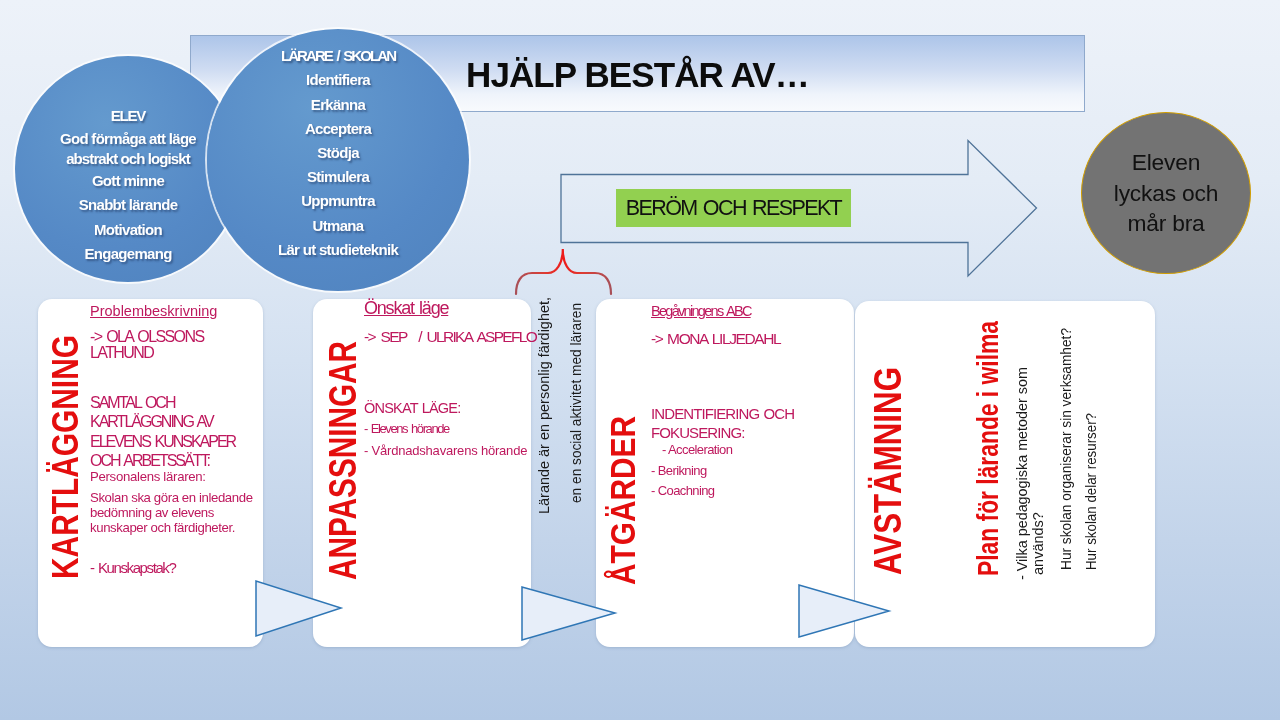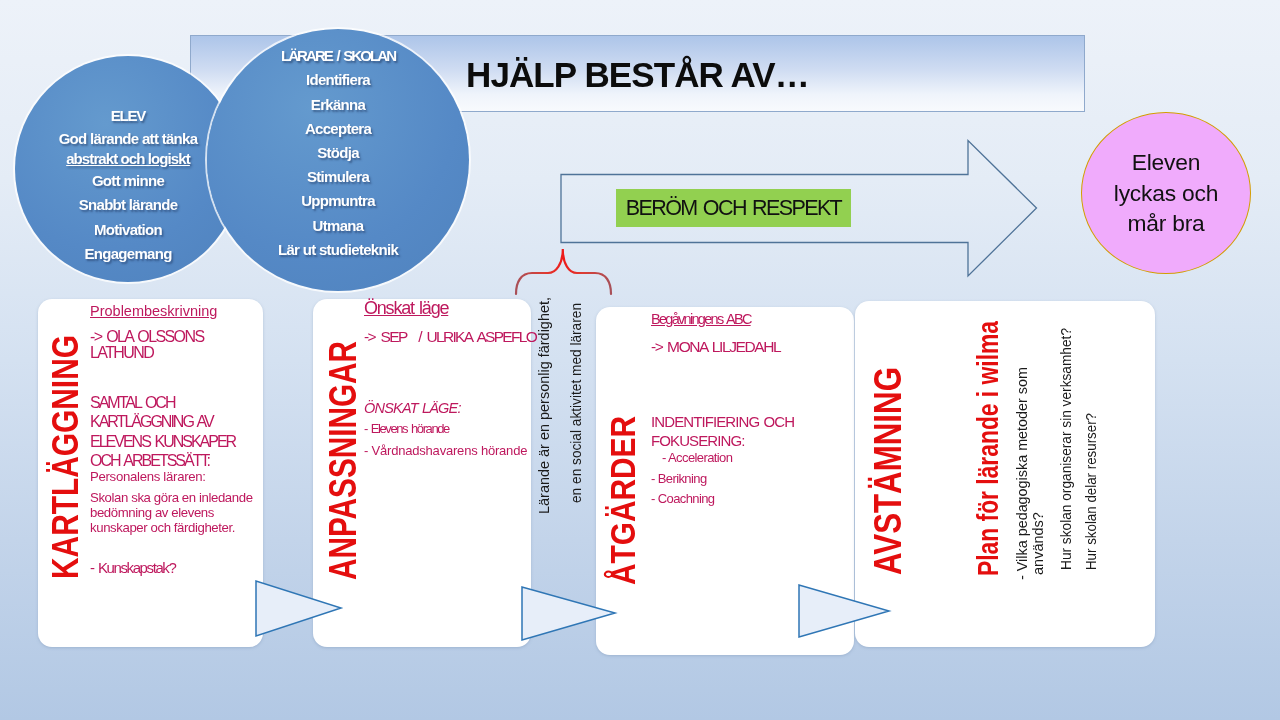--- a/index.html
+++ b/index.html
@@ -44,7 +44,7 @@
 <div class="circle c1">
   <div class="tx">
     <div class="cl" style="letter-spacing:-1.2px;line-height:24.5px;">ELEV</div>
-    <div class="cl" style="line-height:19.6px;">God lärande att tänka</div>
+    <div class="cl" style="line-height:19.6px;">God förmåga att läge</div>
     <div class="cl2" style="line-height:21.1px;text-decoration:underline;">abstrakt och logiskt</div>
     <div class="cl">Gott minne</div>
     <div class="cl">Snabbt lärande</div>

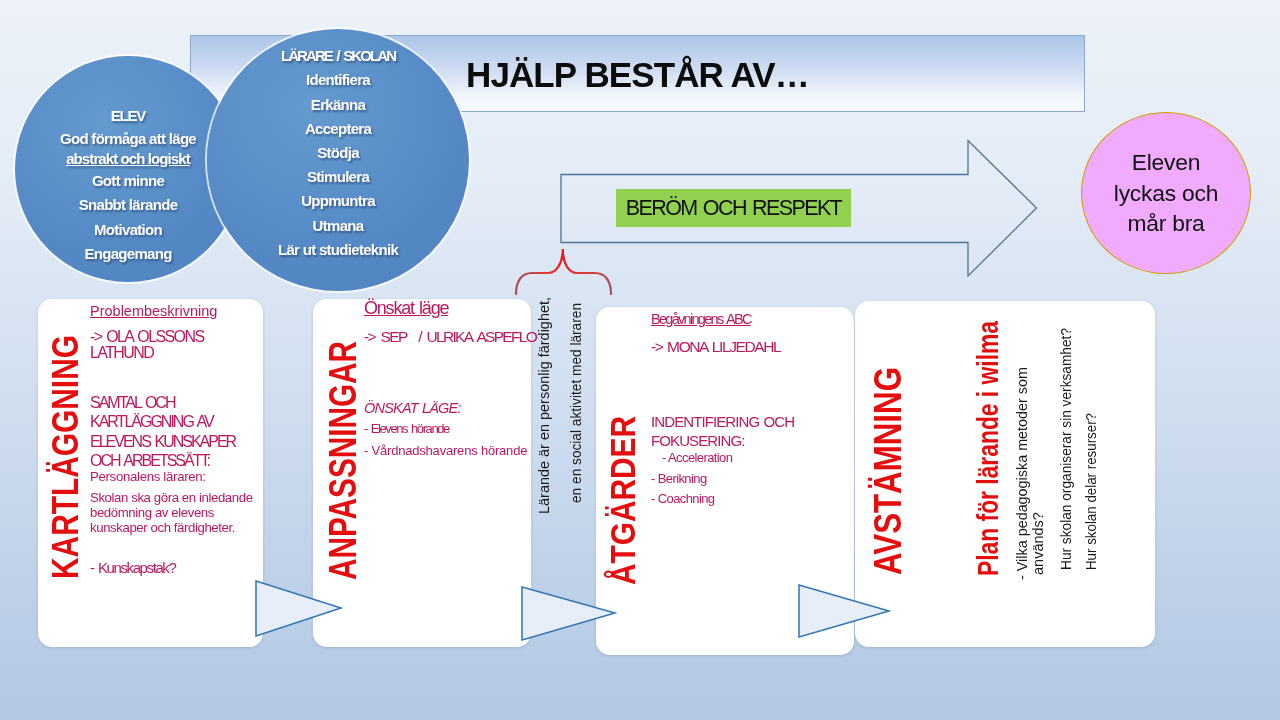--- a/index.html
+++ b/index.html
@@ -45,7 +45,7 @@
   <div class="tx">
     <div class="cl" style="letter-spacing:-1.2px;line-height:24.5px;">ELEV</div>
     <div class="cl" style="line-height:19.6px;">God förmåga att läge</div>
-    <div class="cl2" style="line-height:21.1px;text-decoration:underline;">abstrakt och logiskt</div>
+    <div class="cl2" style="line-height:21.1px;">abstrakt och logiskt</div>
     <div class="cl">Gott minne</div>
     <div class="cl">Snabbt lärande</div>
     <div class="cl">Motivation</div>

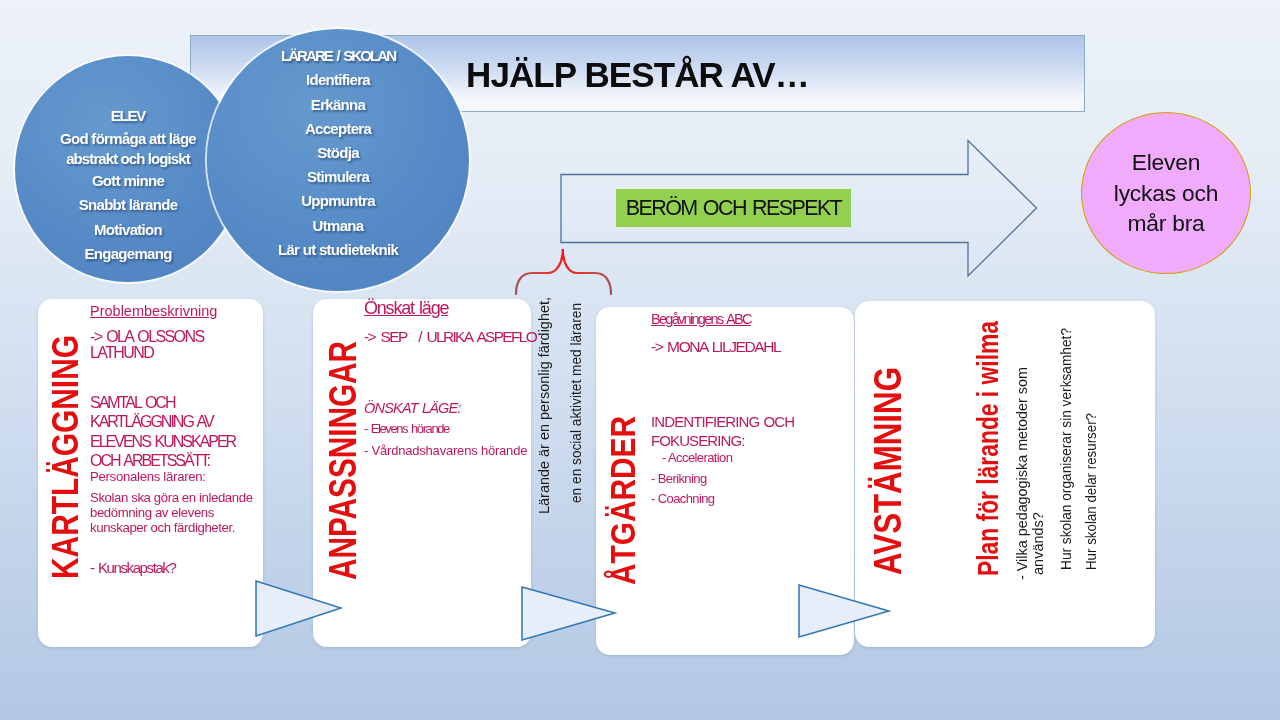--- a/index.html
+++ b/index.html
@@ -22,7 +22,7 @@
 .cl{font-size:15px;line-height:24.2px;letter-spacing:-0.7px;white-space:nowrap;}
 .cl2{font-size:15px;line-height:18.8px;letter-spacing:-0.9px;white-space:nowrap;}
 .ycircle{position:absolute;left:1081px;top:112px;width:170px;height:162px;border-radius:50%;
- background:#f0abfc;border:1.5px solid #d29e00;box-sizing:border-box;
+ background:#737373;border:1.5px solid #d29e00;box-sizing:border-box;
  display:flex;align-items:center;justify-content:center;text-align:center;
  font-size:22.8px;line-height:30.6px;letter-spacing:-0.2px;color:#111;}
 .gbox{position:absolute;left:616px;top:189px;width:235px;height:38px;background:#92d050;

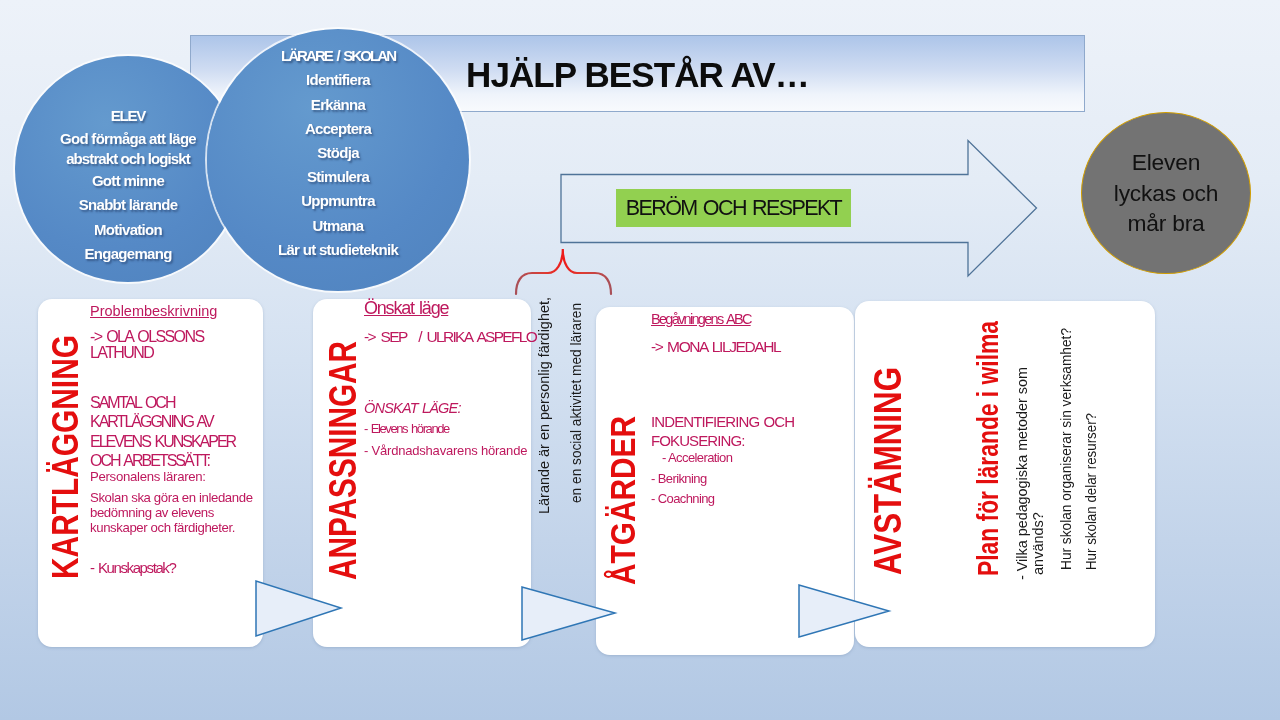--- a/index.html
+++ b/index.html
@@ -31,7 +31,7 @@
 .card{position:absolute;background:#fff;border-radius:14px;box-shadow:0 1px 3px rgba(110,135,170,0.35);}
 .k1{left:38px;top:299px;width:225px;height:348px;}
 .k2{left:313px;top:299px;width:218px;height:348px;}
-.k3{left:596px;top:299px;width:258px;height:348px;margin-top:8px;}
+.k3{left:596px;top:299px;width:258px;height:348px;}
 .k4{left:855px;top:301px;width:300px;height:346px;}
 .tb{position:absolute;color:#be185d;white-space:nowrap;}
 .und{text-decoration:underline;}

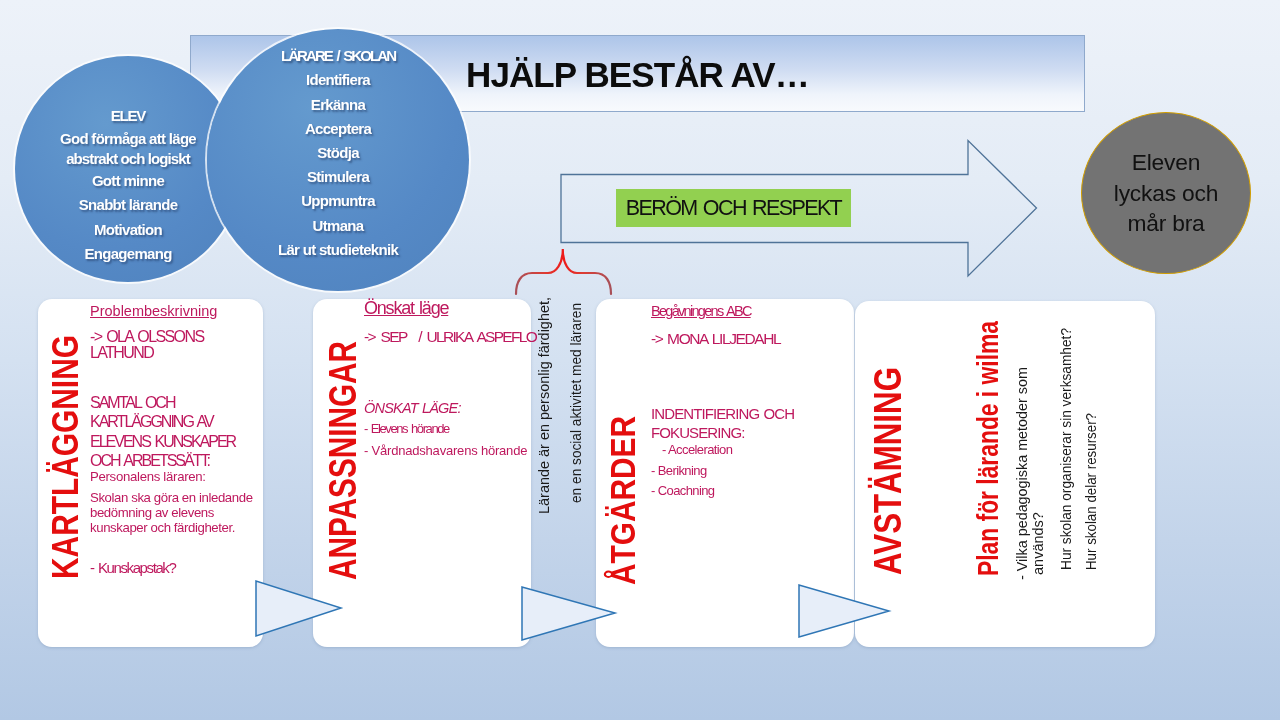--- a/index.html
+++ b/index.html
@@ -81,7 +81,7 @@
 <div class="card k2">
   <div class="tb und" style="left:51px;top:0.8px;font-size:18px;line-height:16px;letter-spacing:-1.2px;word-spacing:1.4px;">Önskat läge</div>
   <div class="tb" style="left:51px;top:28.9px;font-size:15.5px;line-height:17px;letter-spacing:-1.7px;word-spacing:3.2px;">-&gt; SEP&nbsp; / ULRIKA ASPEFLO</div>
-  <div class="tb" style="left:51px;top:101px;font-size:14.5px;line-height:17px;letter-spacing:-0.8px;word-spacing:1px;font-style:italic;">ÖNSKAT LÄGE:</div>
+  <div class="tb" style="left:51px;top:101px;font-size:14.5px;line-height:17px;letter-spacing:-0.8px;word-spacing:1px;">ÖNSKAT LÄGE:</div>
   <div class="tb" style="left:51px;top:122px;font-size:13px;line-height:15px;letter-spacing:-1.4px;word-spacing:1.6px;">- Elevens hörande</div>
   <div class="tb" style="left:51px;top:144px;font-size:13px;line-height:15px;letter-spacing:-0.2px;">- Vårdnadshavarens hörande</div>
 </div>

